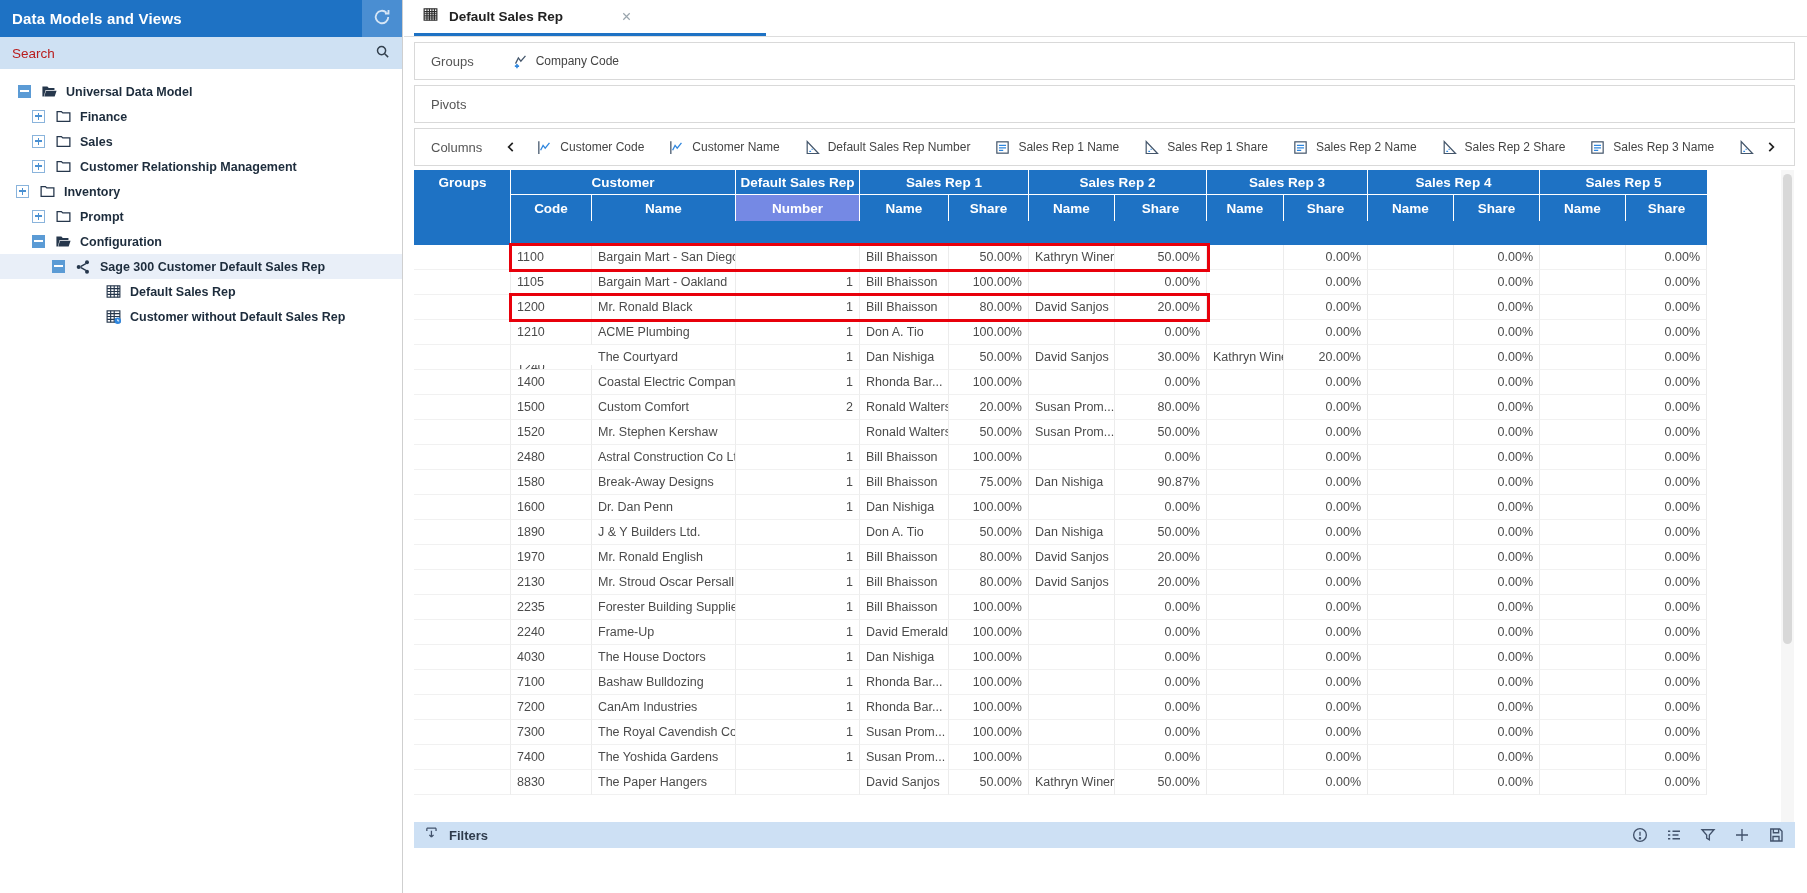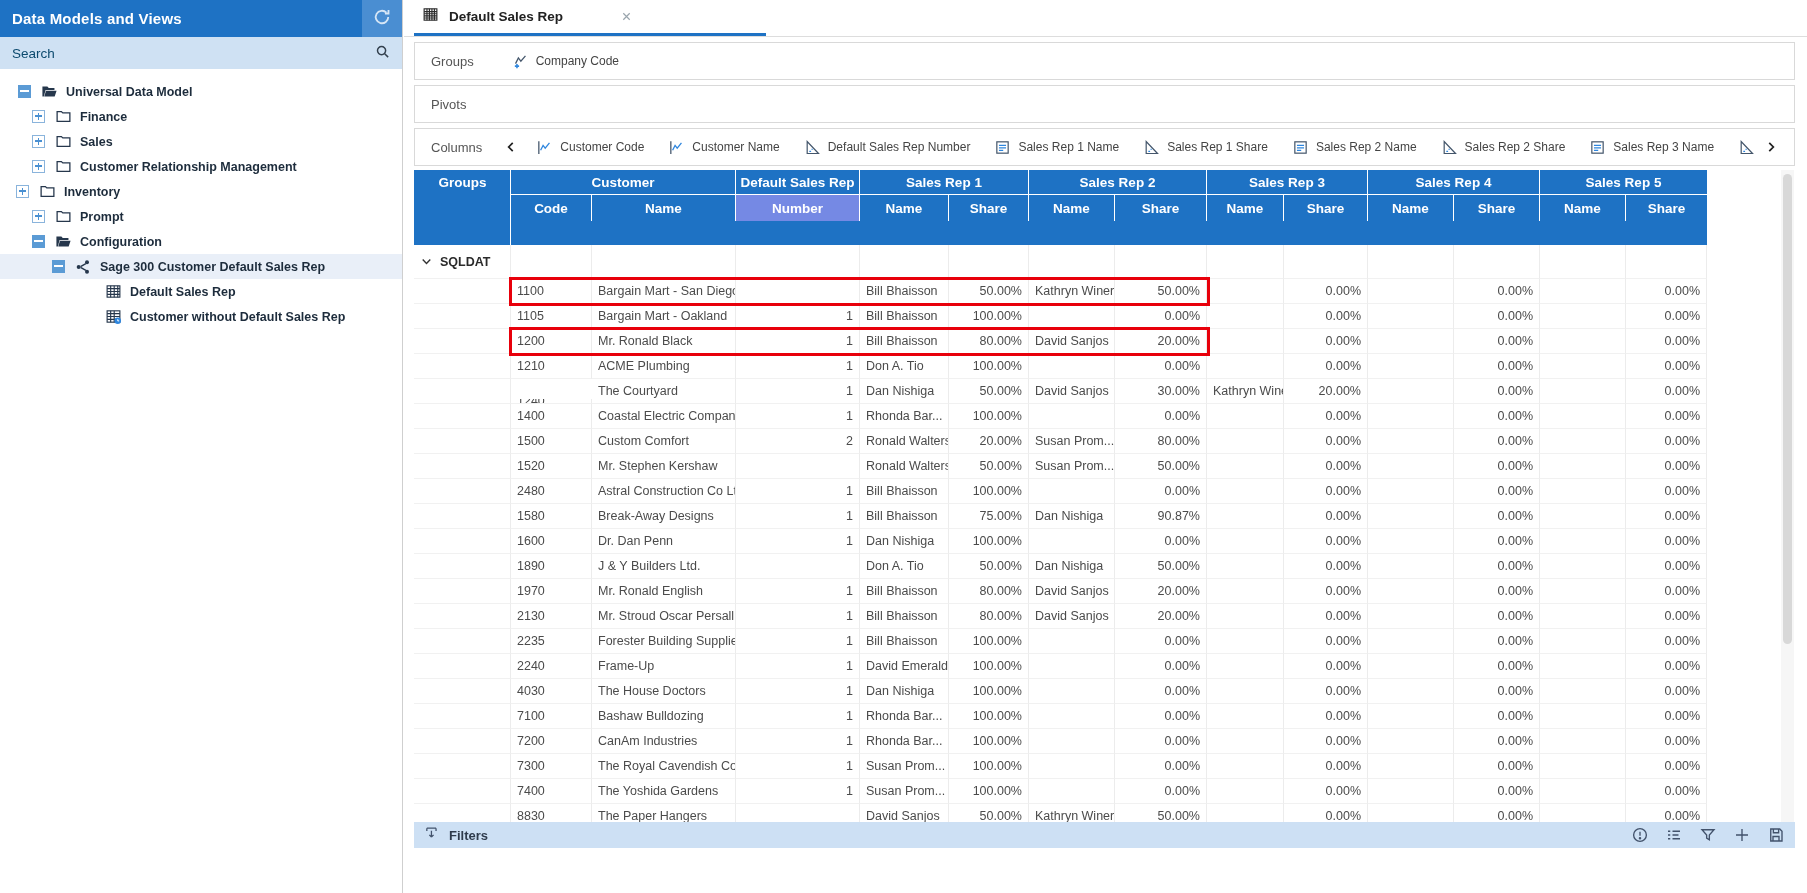--- a/index.html
+++ b/index.html
@@ -10,7 +10,7 @@
   .sidebar { position: absolute; left: 0; top: 0; width: 403px; height: 893px; border-right: 1px solid #cfcfcf; background: #fff; }
   .sb-header { height: 37px; background: var(--header-blue); color: #fff; display: flex; align-items: center; padding-left: 12px; font-size: 15px; font-weight: 700; position: relative; letter-spacing: .2px; }
   .sb-refresh { position: absolute; right: 0; top: 0; width: 40px; height: 37px; background: var(--refresh-blue); display: flex; align-items: center; justify-content: center; cursor: pointer; }
-  .sb-search { height: 32px; background: var(--search-bg); display: flex; align-items: center; padding: 0 12px; color: #0c4a6e; font-size: 13.5px; cursor: text; }
+  .sb-search { height: 32px; background: var(--search-bg); display: flex; align-items: center; padding: 0 12px; color: #b91c1c; font-size: 13.5px; cursor: text; }
   .sb-search .ph { flex: 1; }
   .sb-tree { padding-top: 10px; }
   .tree-item { height: 25px; display: flex; align-items: center; font-size: 12.5px; font-weight: 700; color: #1d2c3c; cursor: pointer; white-space: nowrap; text-align: right; }

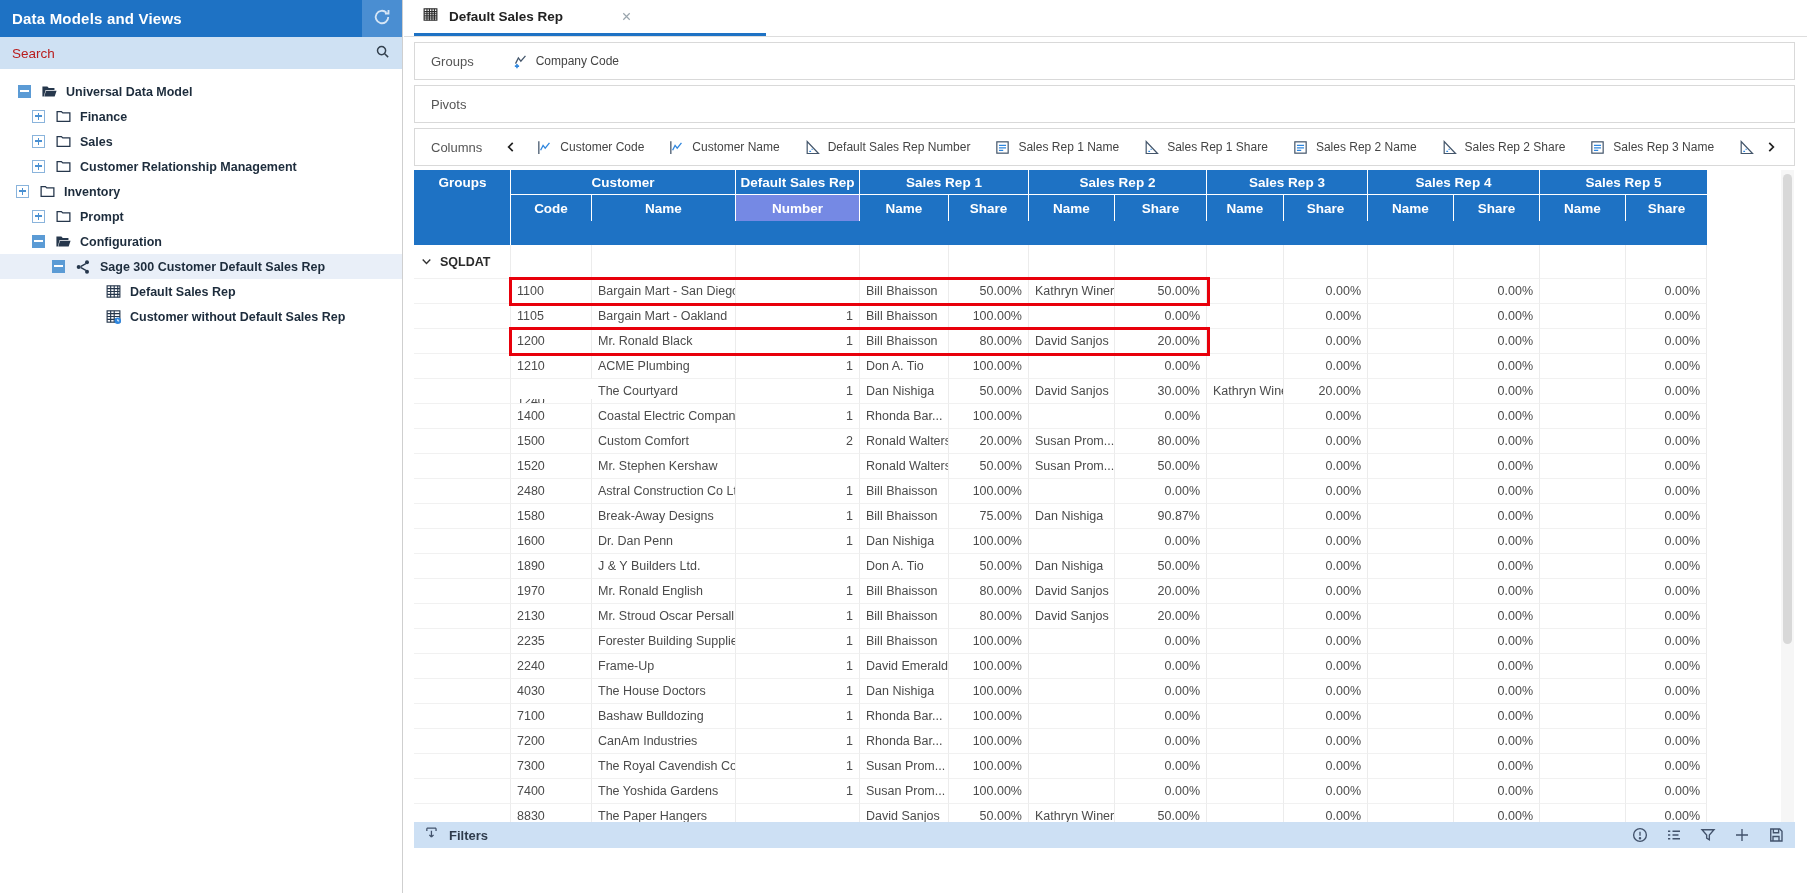--- a/index.html
+++ b/index.html
@@ -360,29 +360,6 @@
           <div class="groups-hlabel">Groups</div>
         </div>
       <div class="tbody" id="tbody">
-          <div class="g-grouprow">
-            <div class="gcell grouplabel" style="width: 97px;">
-              <span style="display: inline-flex;">
-                <svg width="13" height="13" viewBox="0 0 24 24" fill="none" stroke="#333" stroke-width="2.6">
-                  <path d="M5 8.5l7 7 7-7"></path>
-                </svg>
-              </span>
-              <span>SQLDAT</span>
-            </div>
-            <div class="gcell" style="width: 81px;"></div>
-            <div class="gcell" style="width: 144px;"></div>
-            <div class="gcell" style="width: 124px;"></div>
-            <div class="gcell" style="width: 89px;"></div>
-            <div class="gcell" style="width: 80px;"></div>
-            <div class="gcell" style="width: 86px;"></div>
-            <div class="gcell" style="width: 92px;"></div>
-            <div class="gcell" style="width: 77px;"></div>
-            <div class="gcell" style="width: 84px;"></div>
-            <div class="gcell" style="width: 86px;"></div>
-            <div class="gcell" style="width: 86px;"></div>
-            <div class="gcell" style="width: 86px;"></div>
-            <div class="gcell" style="width: 81px;"></div>
-          </div>
           <div class="g-row">
             <div class="gcell" style="width: 97px;"></div>
             <div class="gcell" style="width: 81px;">1100</div>

